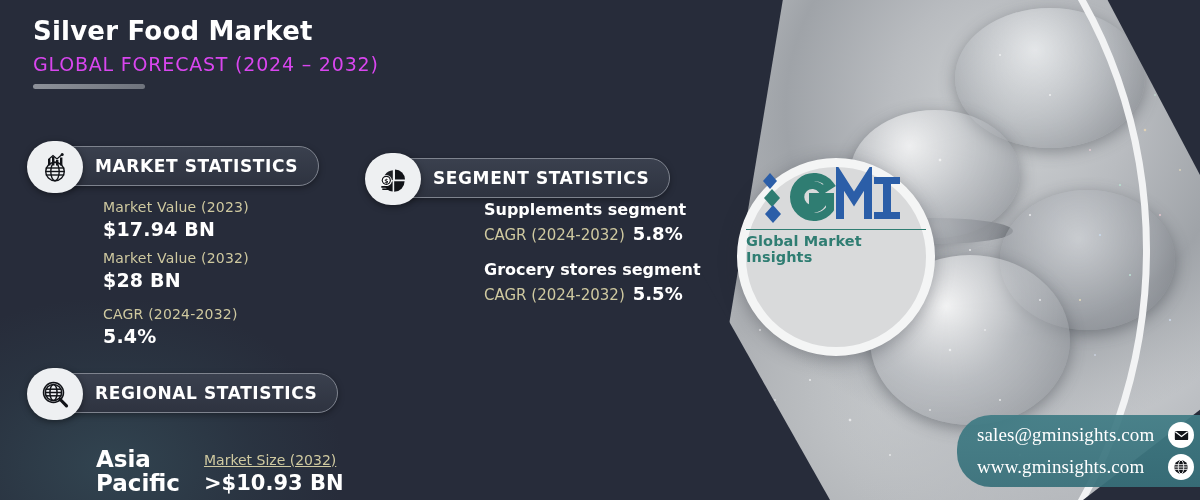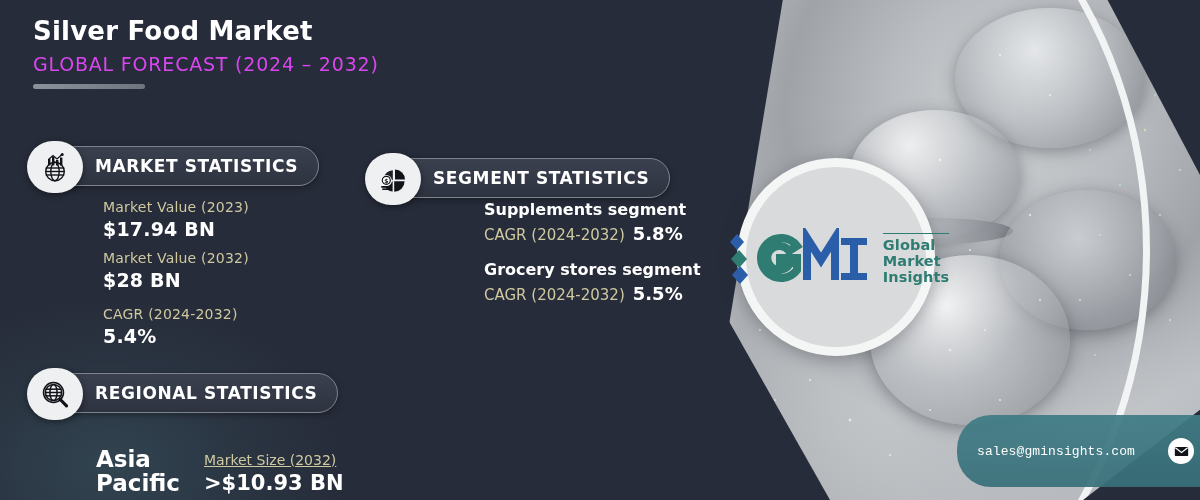--- a/index.html
+++ b/index.html
@@ -208,7 +208,7 @@
     position:absolute; left:737px; top:158px; width:198px; height:198px;
     border-radius:50%; background:#d9dadb;
     border:9px solid #f4f5f5;
-    display:flex; align-items:center; justify-content:center;
+    display:flex; flex-direction:column; align-items:center; 
     box-shadow:0 4px 18px rgba(40,44,52,.35);
   }
   .logo-mark { display:flex; align-items:center; justify-content:center; }

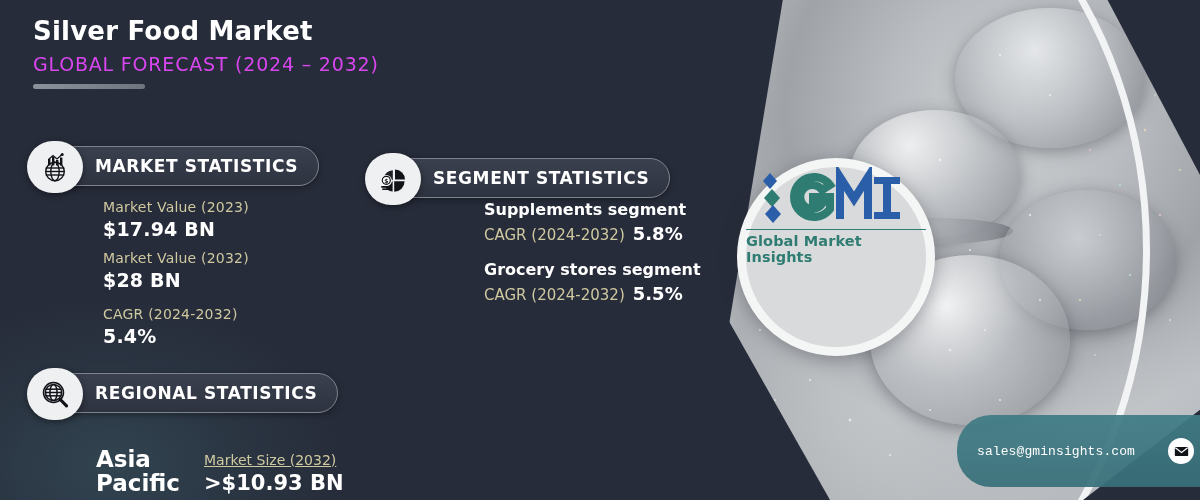--- a/index.html
+++ b/index.html
@@ -228,8 +228,8 @@
   }
   .contact-row { display:flex; align-items:center; justify-content:space-between; }
   .contact-text {
-    color:#ffffff; font-size:13px; letter-spacing:.1px;
-    font-family:Liberation Mono, monospace;
+    color:#ffffff; font-size:19px; letter-spacing:.1px;
+    font-family:Liberation Serif, serif;
   }
   .contact-icon {
     width:26px; height:26px; border-radius:50%; background:#ffffff;

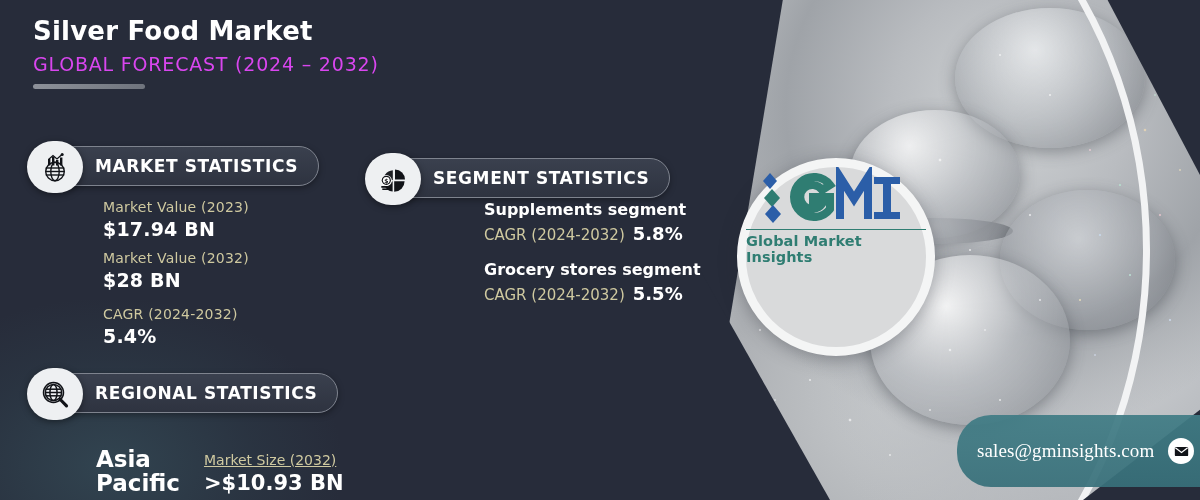--- a/index.html
+++ b/index.html
@@ -412,6 +412,20 @@
         </svg>
       </span>
     </div>
+    <div class="contact-row">
+      <span class="contact-text">www.gminsights.com</span>
+      <span class="contact-icon">
+        <svg width="16" height="16" viewBox="0 0 18 18">
+          <circle cx="9" cy="9" r="7.6" fill="#111318"></circle>
+          <g stroke="#ffffff" stroke-width="1" fill="none">
+            <ellipse cx="9" cy="9" rx="3.1" ry="7.6"></ellipse>
+            <line x1="1.6" y1="6.4" x2="16.4" y2="6.4"></line>
+            <line x1="1.4" y1="9" x2="16.6" y2="9"></line>
+            <line x1="1.6" y1="11.6" x2="16.4" y2="11.6"></line>
+          </g>
+        </svg>
+      </span>
+    </div>
   </div>
 
 </div>

